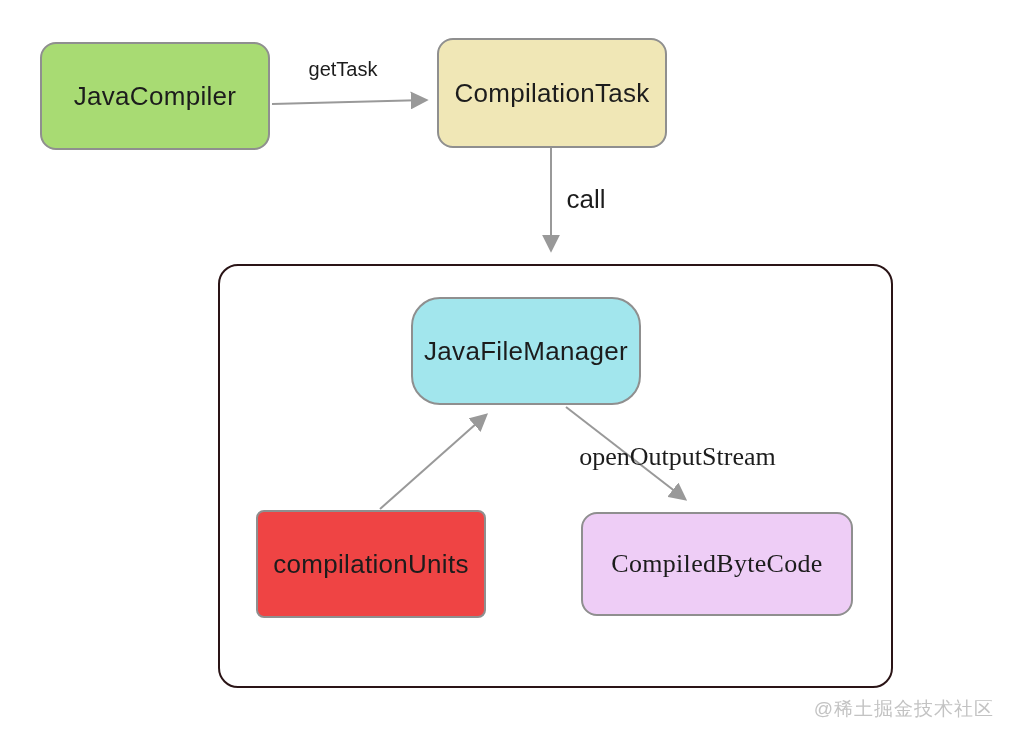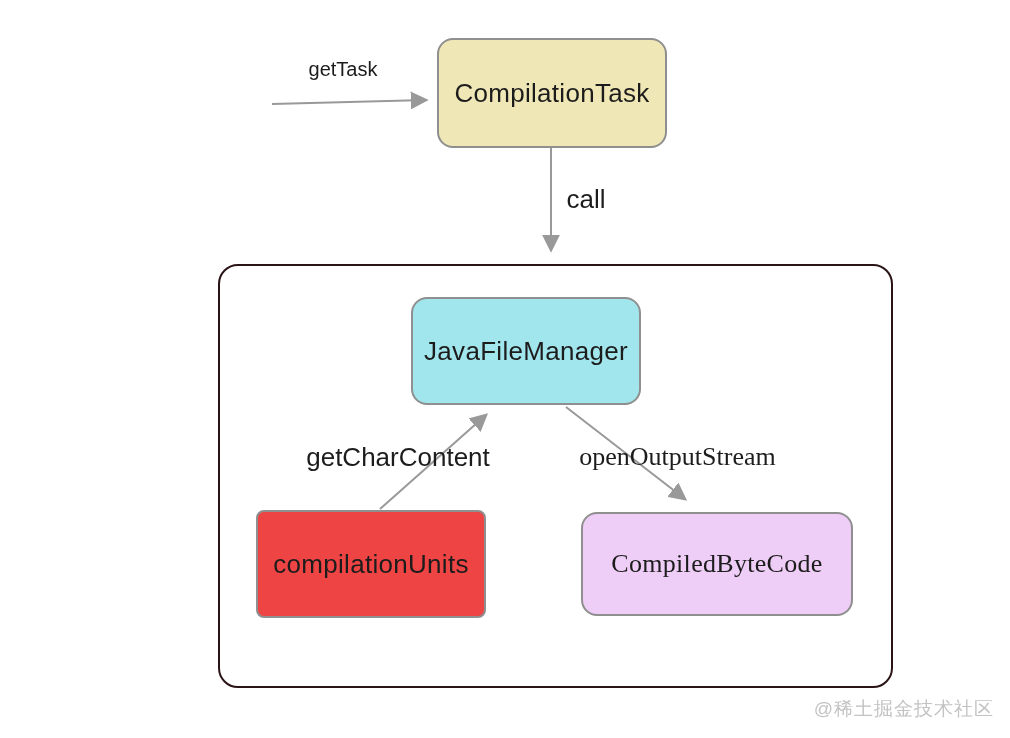--- a/index.html
+++ b/index.html
@@ -89,6 +89,7 @@
     <line x1="566" y1="407" x2="685" y2="499" stroke-width="2" marker-end="url(#arrowhead)" style="stroke: rgb(153, 153, 153);"></line>
   </svg>
 
+  <div class="node node-java-compiler" style="background: rgb(168, 219, 115); border-color: rgb(143, 143, 143); color: rgb(28, 28, 28);">JavaCompiler</div>
 
   <div class="node node-compilation-task" style="background: rgb(240, 231, 182); border-color: rgb(143, 143, 143); color: rgb(28, 28, 28);">CompilationTask</div>
 

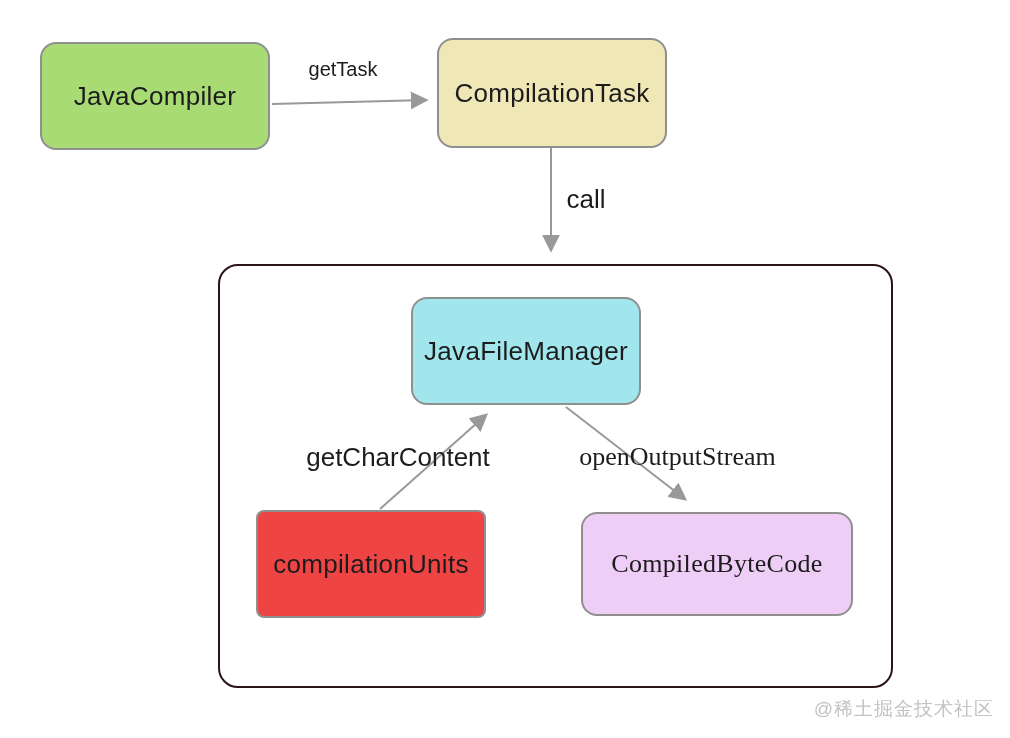--- a/index.html
+++ b/index.html
@@ -47,7 +47,7 @@
   }
   .node-java-compiler   { left: 40px;  top: 42px;  width: 230px; height: 108px; }
   .node-compilation-task{ left: 437px; top: 38px;  width: 230px; height: 110px; }
-  .node-java-file-manager{ left: 411px; top: 297px; width: 230px; height: 108px; }
+  .node-java-file-manager{ left: 411px; top: 297px; width: 230px; height: 108px; border-radius: 29px; }
   .node-compilation-units{ left: 256px; top: 510px; width: 230px; height: 108px; }
   .node-compiled-byte-code{ left: 581px; top: 512px; width: 272px; height: 104px; font-family: Liberation Serif, serif; }
   .edge-label {

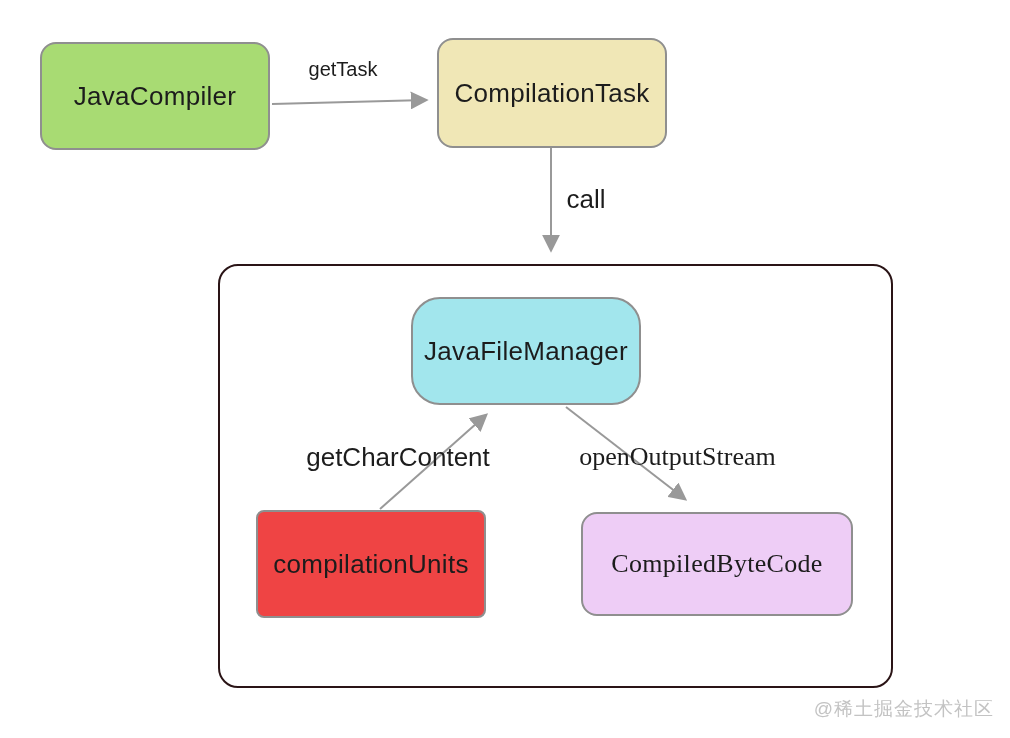--- a/index.html
+++ b/index.html
@@ -103,7 +103,6 @@
 
   <div class="edge-label label-call" style="color: rgb(28, 28, 28);">call</div>
 
-  <div class="edge-label label-get-char-content" style="color: rgb(28, 28, 28);">getCharContent</div>
 
   <div class="edge-label label-open-output-stream" style="color: rgb(28, 28, 28);">openOutputStream</div>
 

